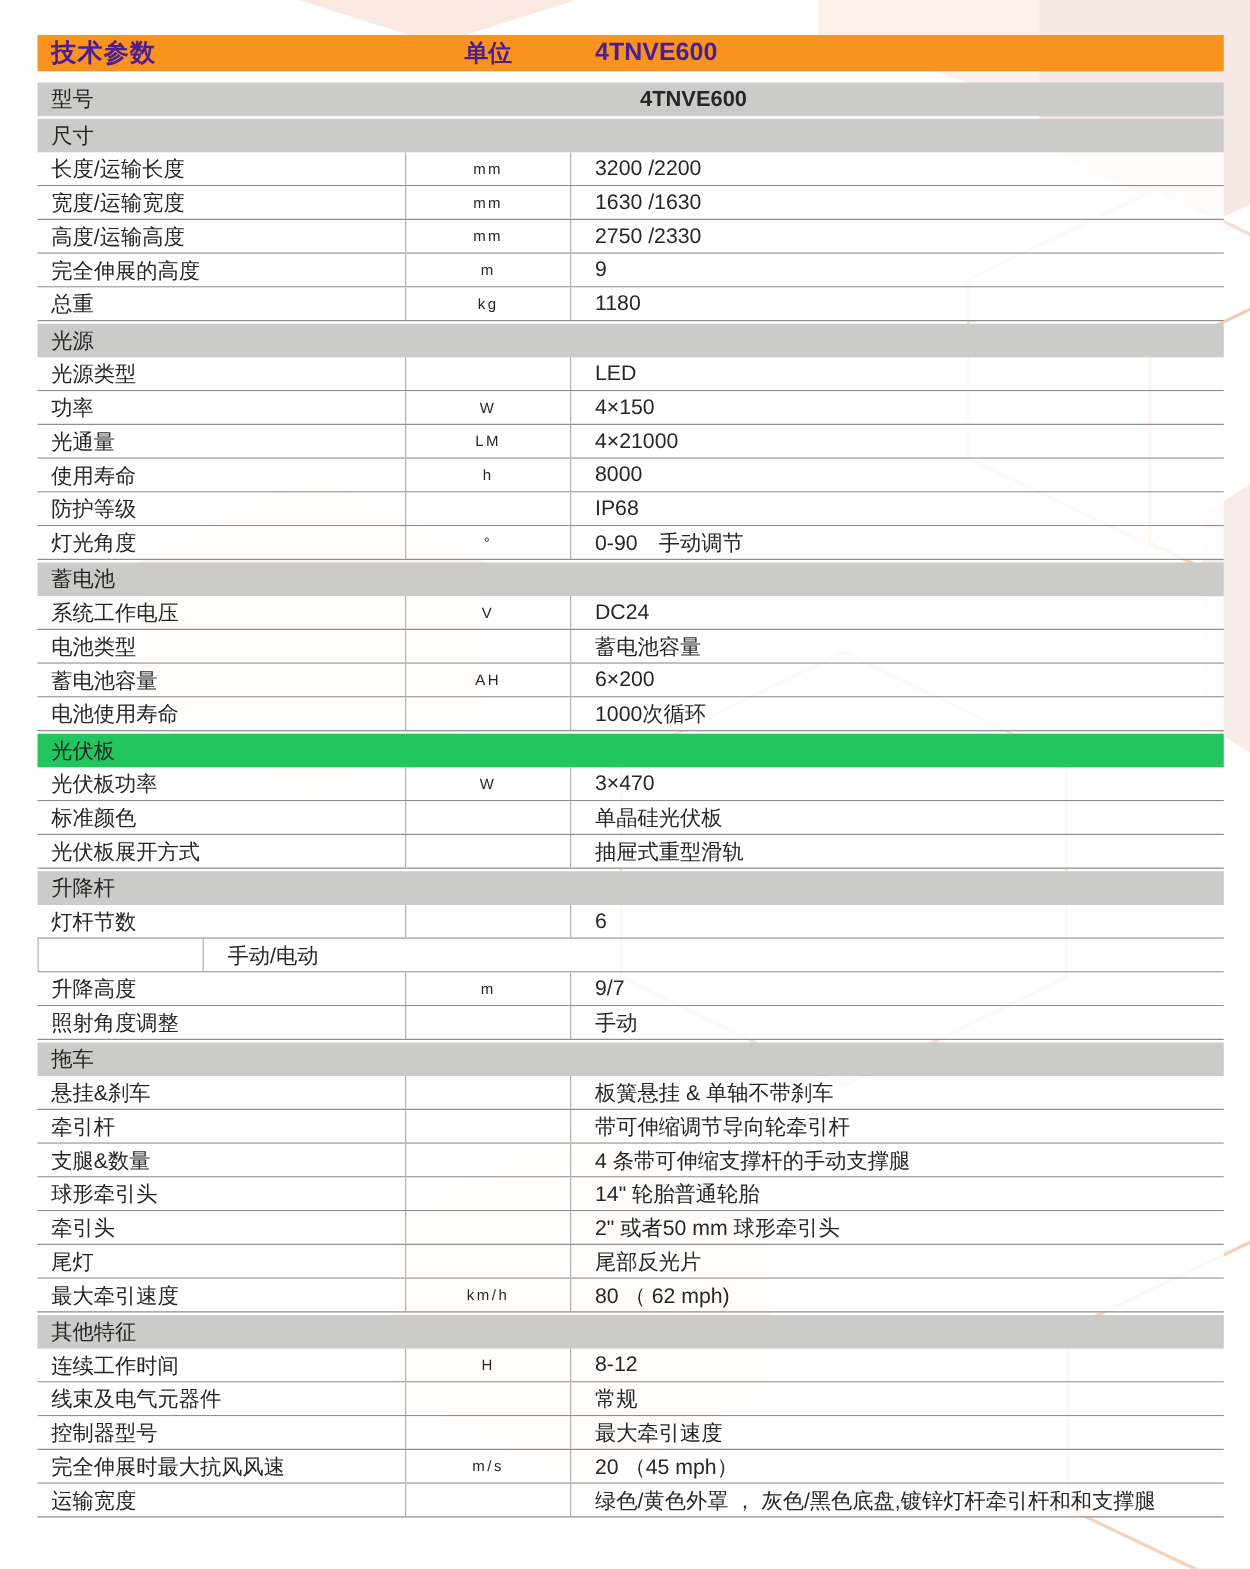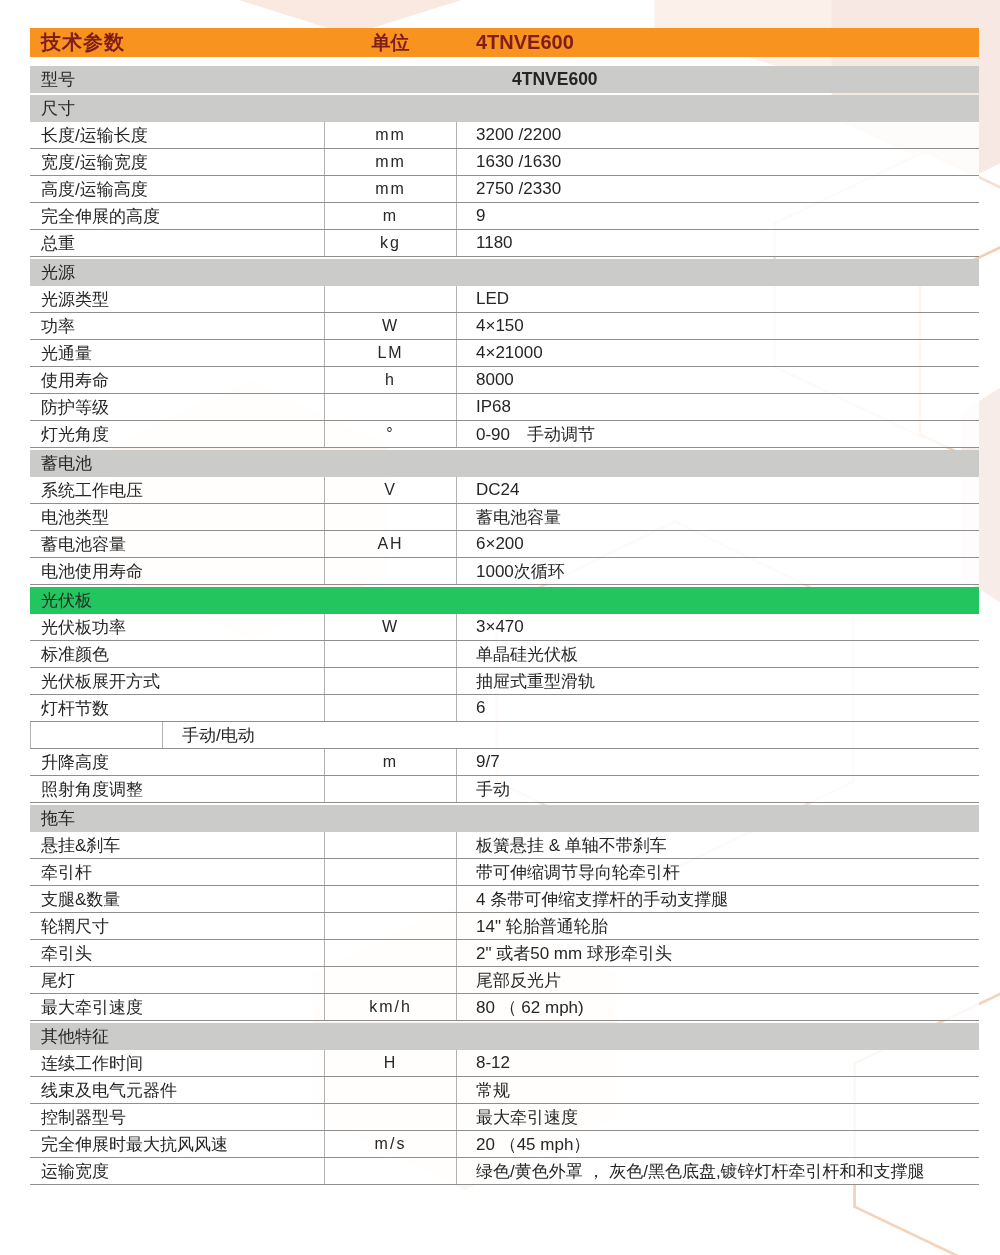--- a/index.html
+++ b/index.html
@@ -30,7 +30,7 @@
   }
   .header-row {
     display:flex; align-items:center; height:29px;
-    color:#7f1d1d; font-weight:bold;
+    color:#4c1d95; font-weight:bold;
   }
   .gap-a { height:9px; }
   .col1 { width:294px; padding-left:11px; }

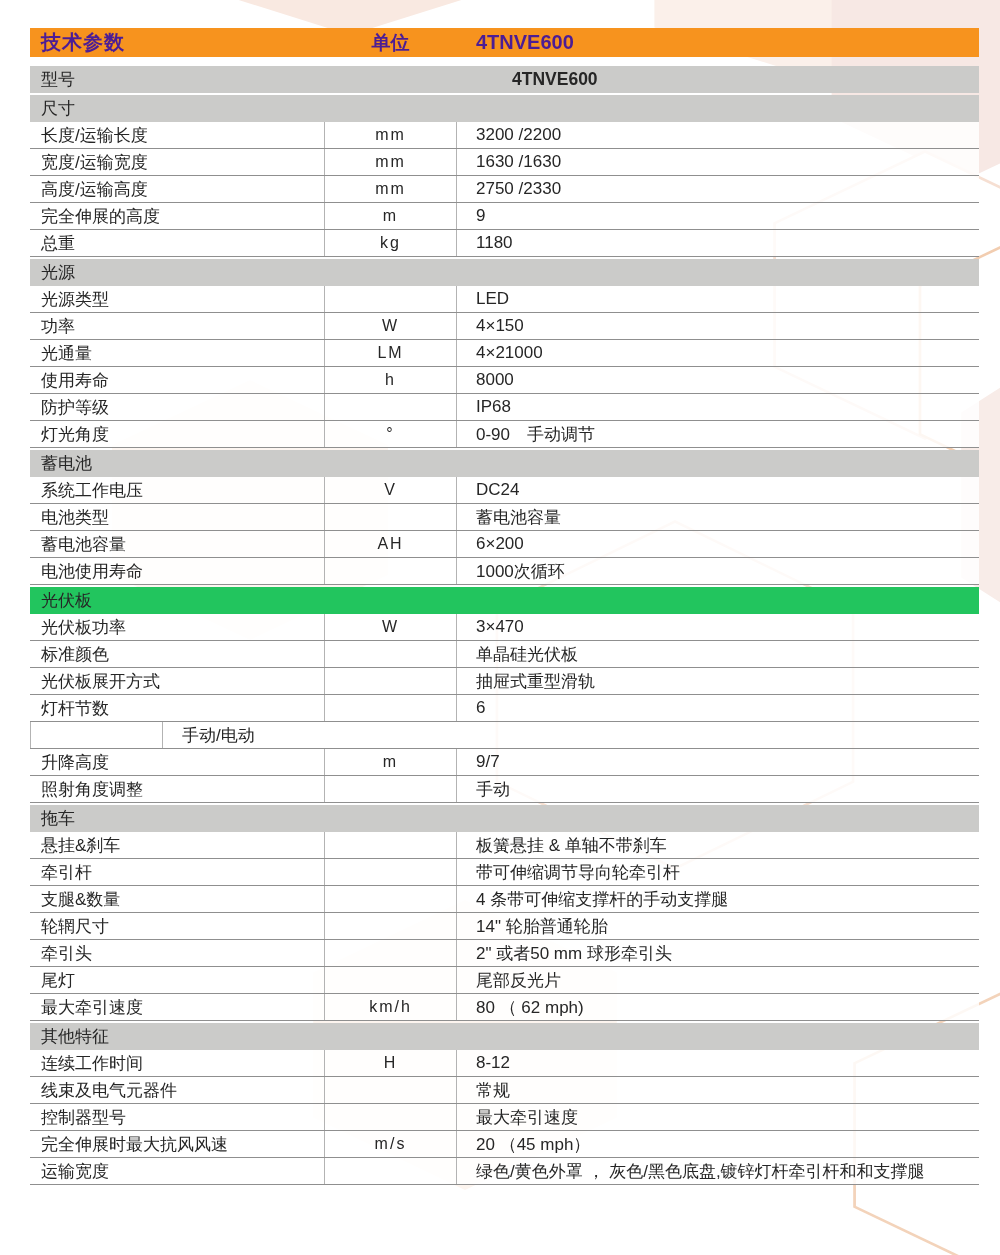--- a/index.html
+++ b/index.html
@@ -60,7 +60,7 @@
   .data-row .cell.col2 {
     justify-content:center;
     border-left:1px solid #b3b3b3; border-right:1px solid #b3b3b3;
-    font-size:16px; letter-spacing:2px;
+    font-size:12px; letter-spacing:2px;
   }
   .data-row .cell.col3 { white-space:nowrap; overflow:hidden; }
 </style>

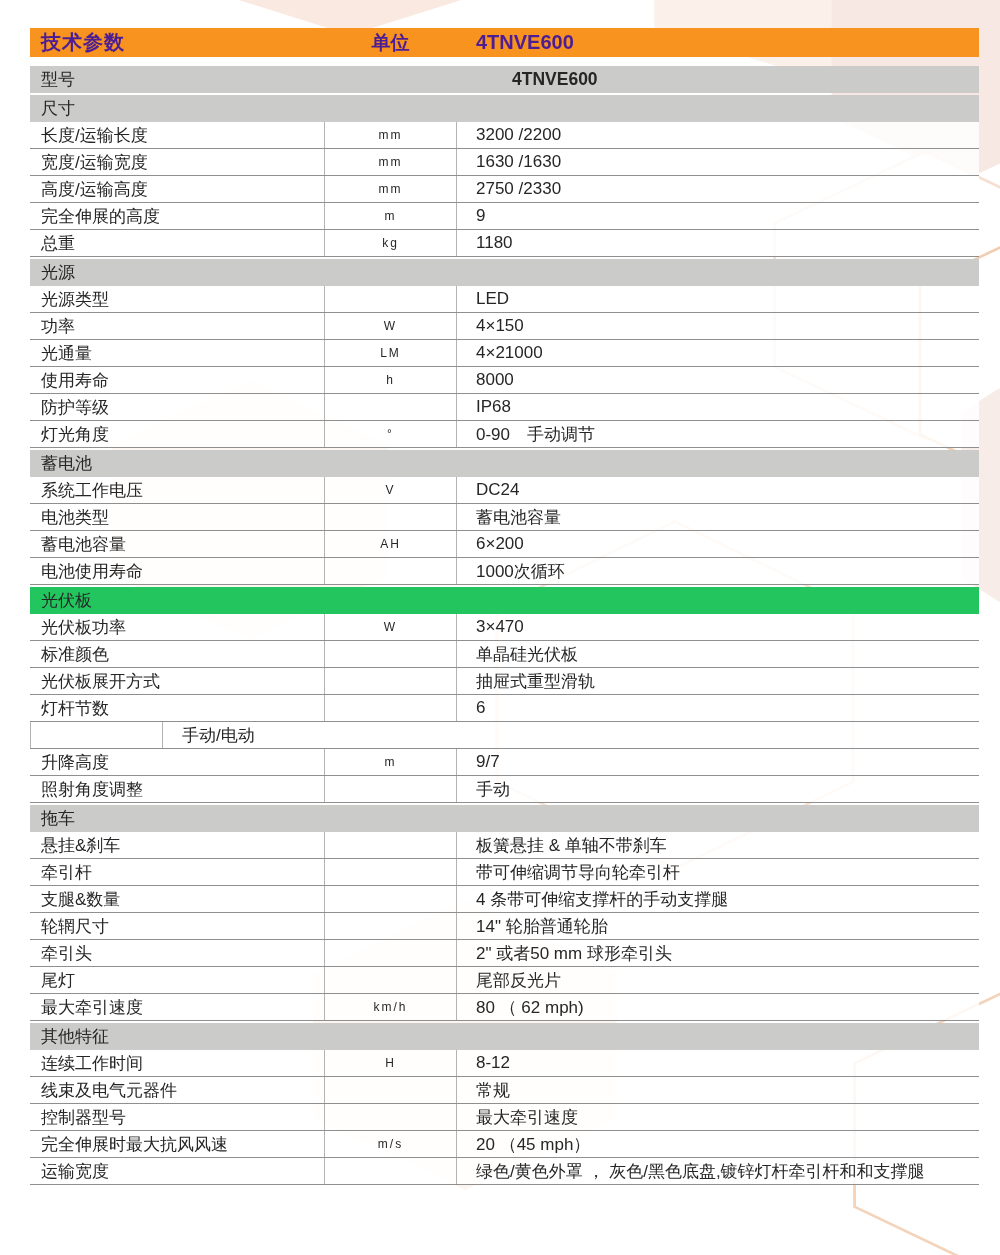--- a/index.html
+++ b/index.html
@@ -199,6 +199,7 @@
         <div class="cell col2"></div>
         <div class="cell col3">抽屉式重型滑轨</div>
       </div>
+      <div class="section-row" style="background: rgb(203, 203, 201);">升降杆</div>
       <div class="data-row">
         <div class="cell col1">灯杆节数</div>
         <div class="cell col2"></div>

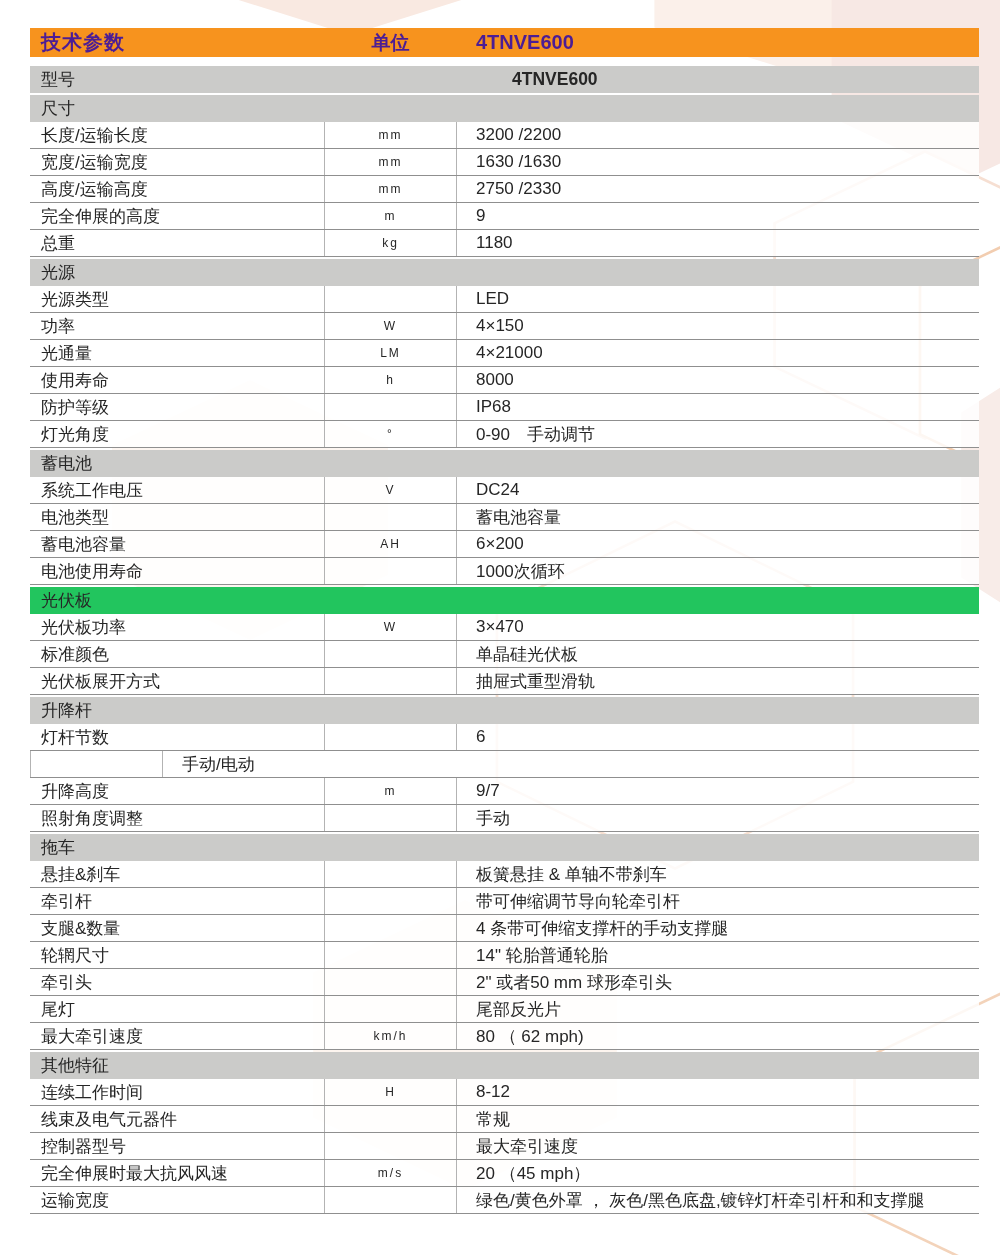--- a/index.html
+++ b/index.html
@@ -236,7 +236,7 @@
         <div class="cell col3">4 条带可伸缩支撑杆的手动支撑腿</div>
       </div>
       <div class="data-row">
-        <div class="cell col1">轮辋尺寸</div>
+        <div class="cell col1">球形牵引头</div>
         <div class="cell col2"></div>
         <div class="cell col3">14" 轮胎普通轮胎</div>
       </div>

